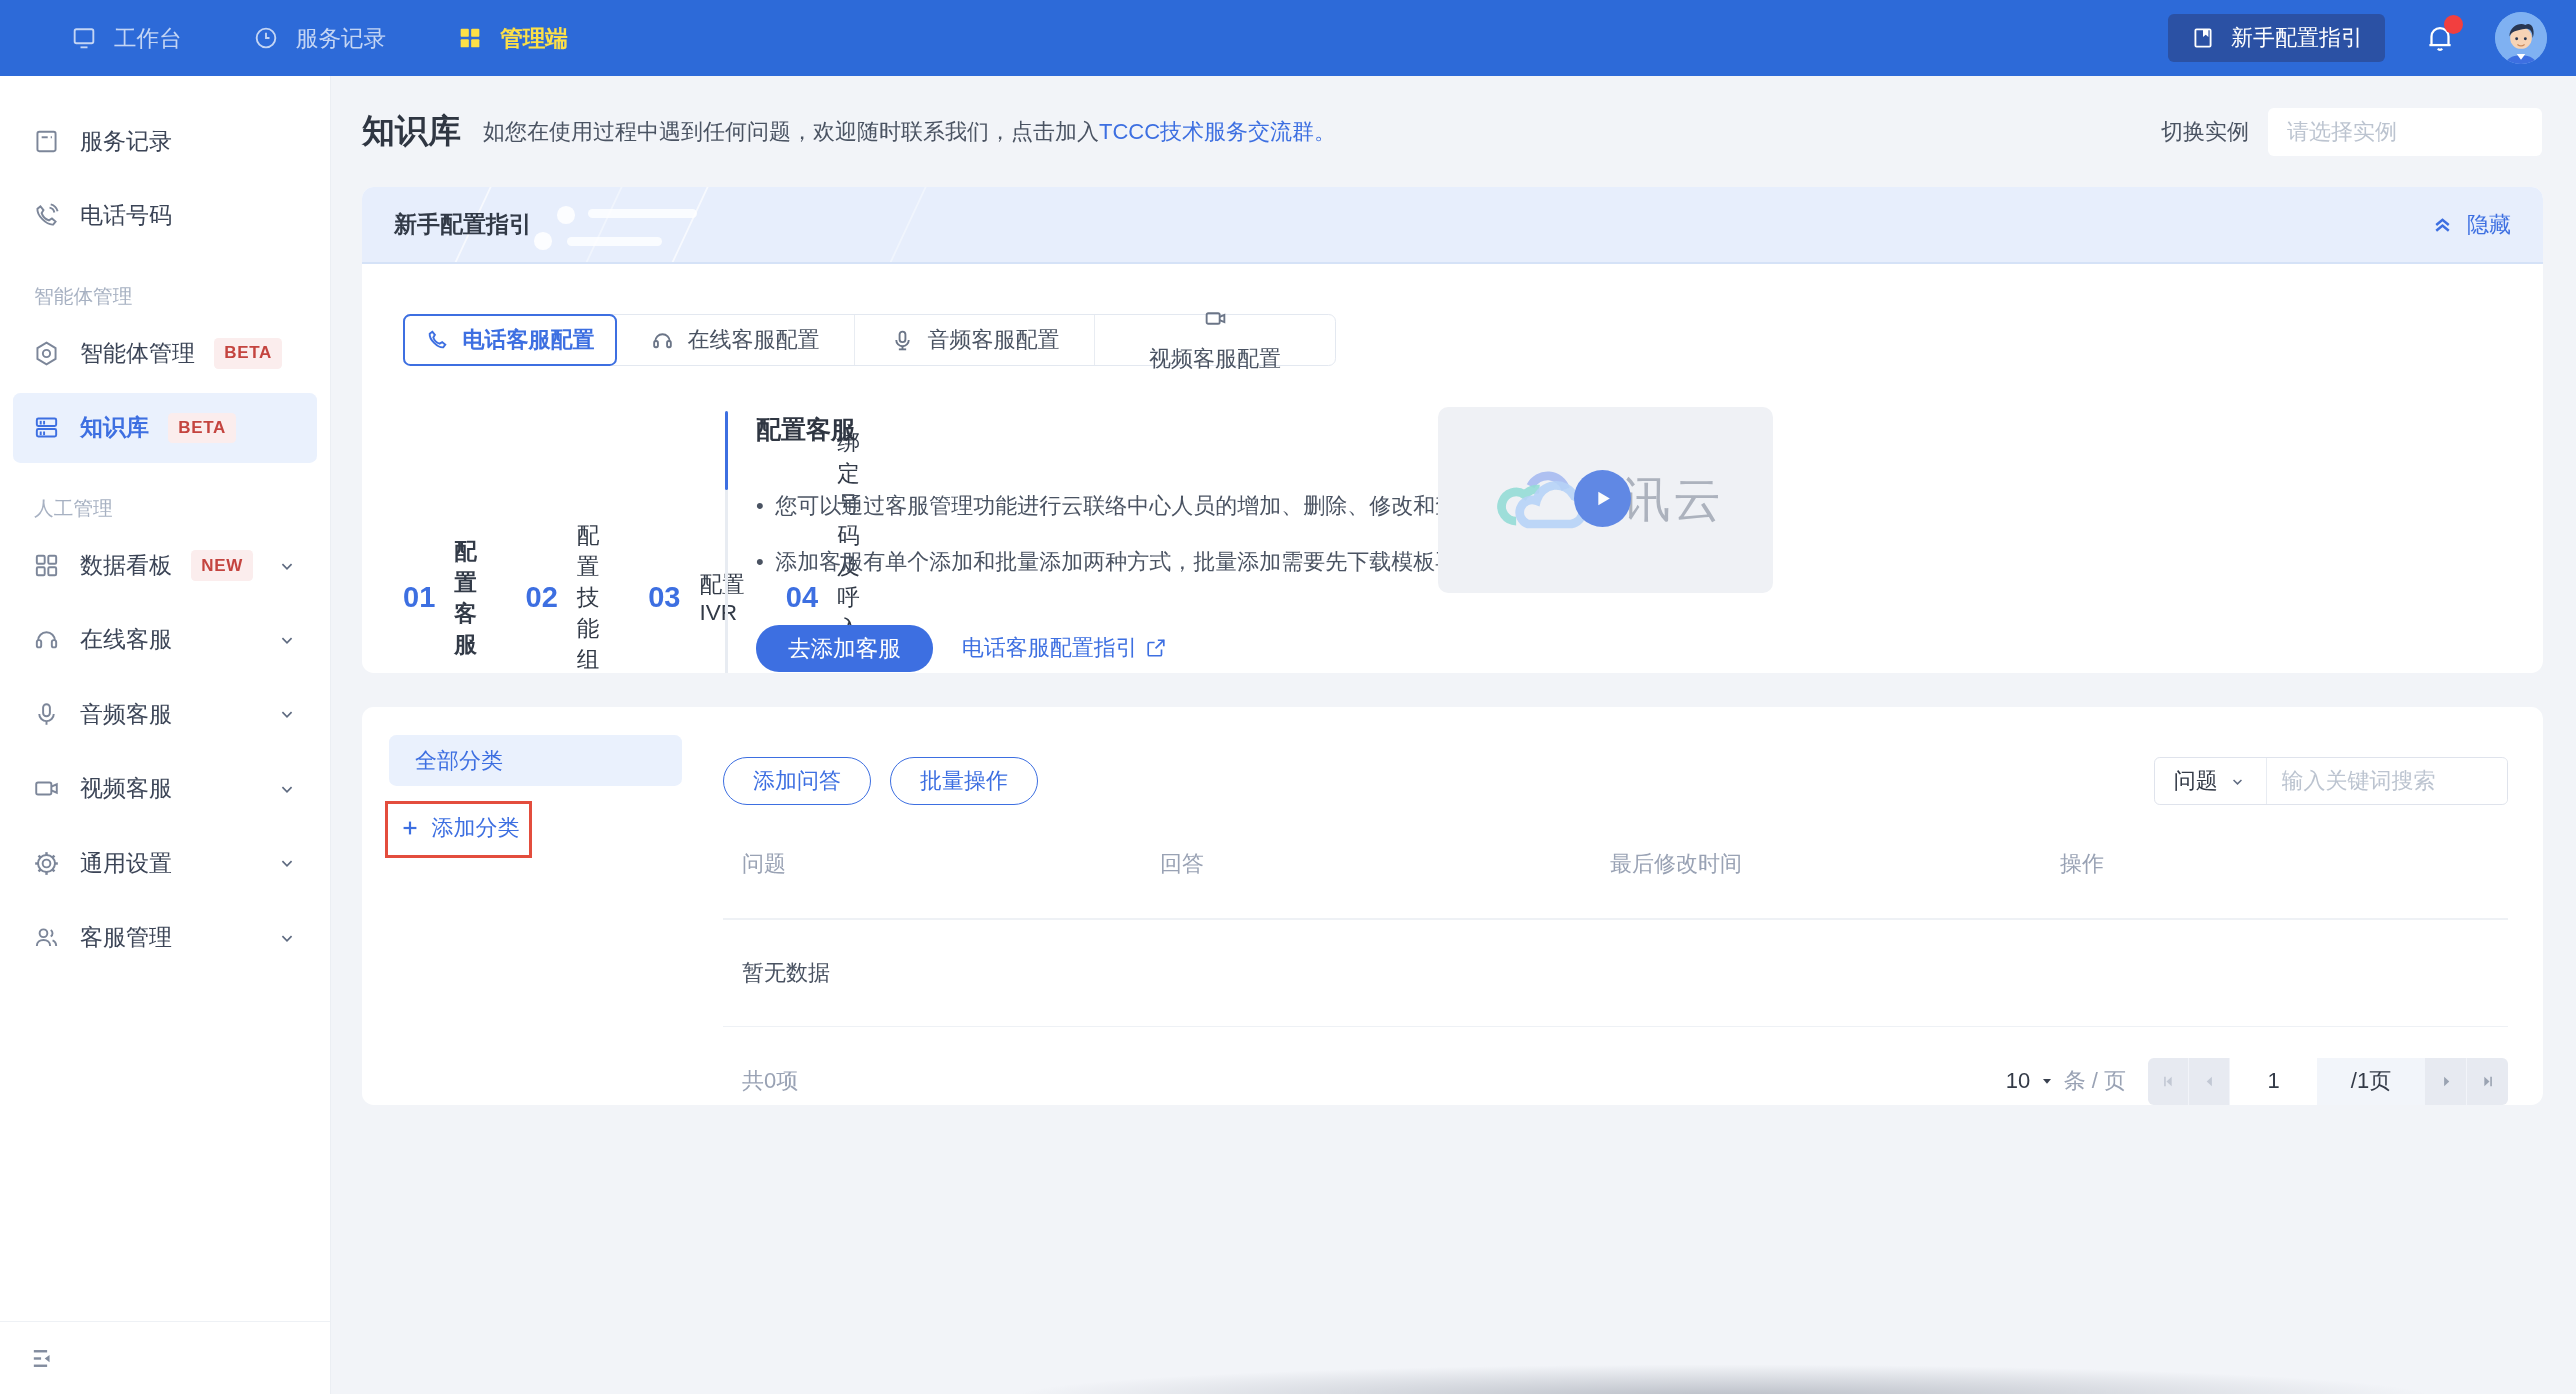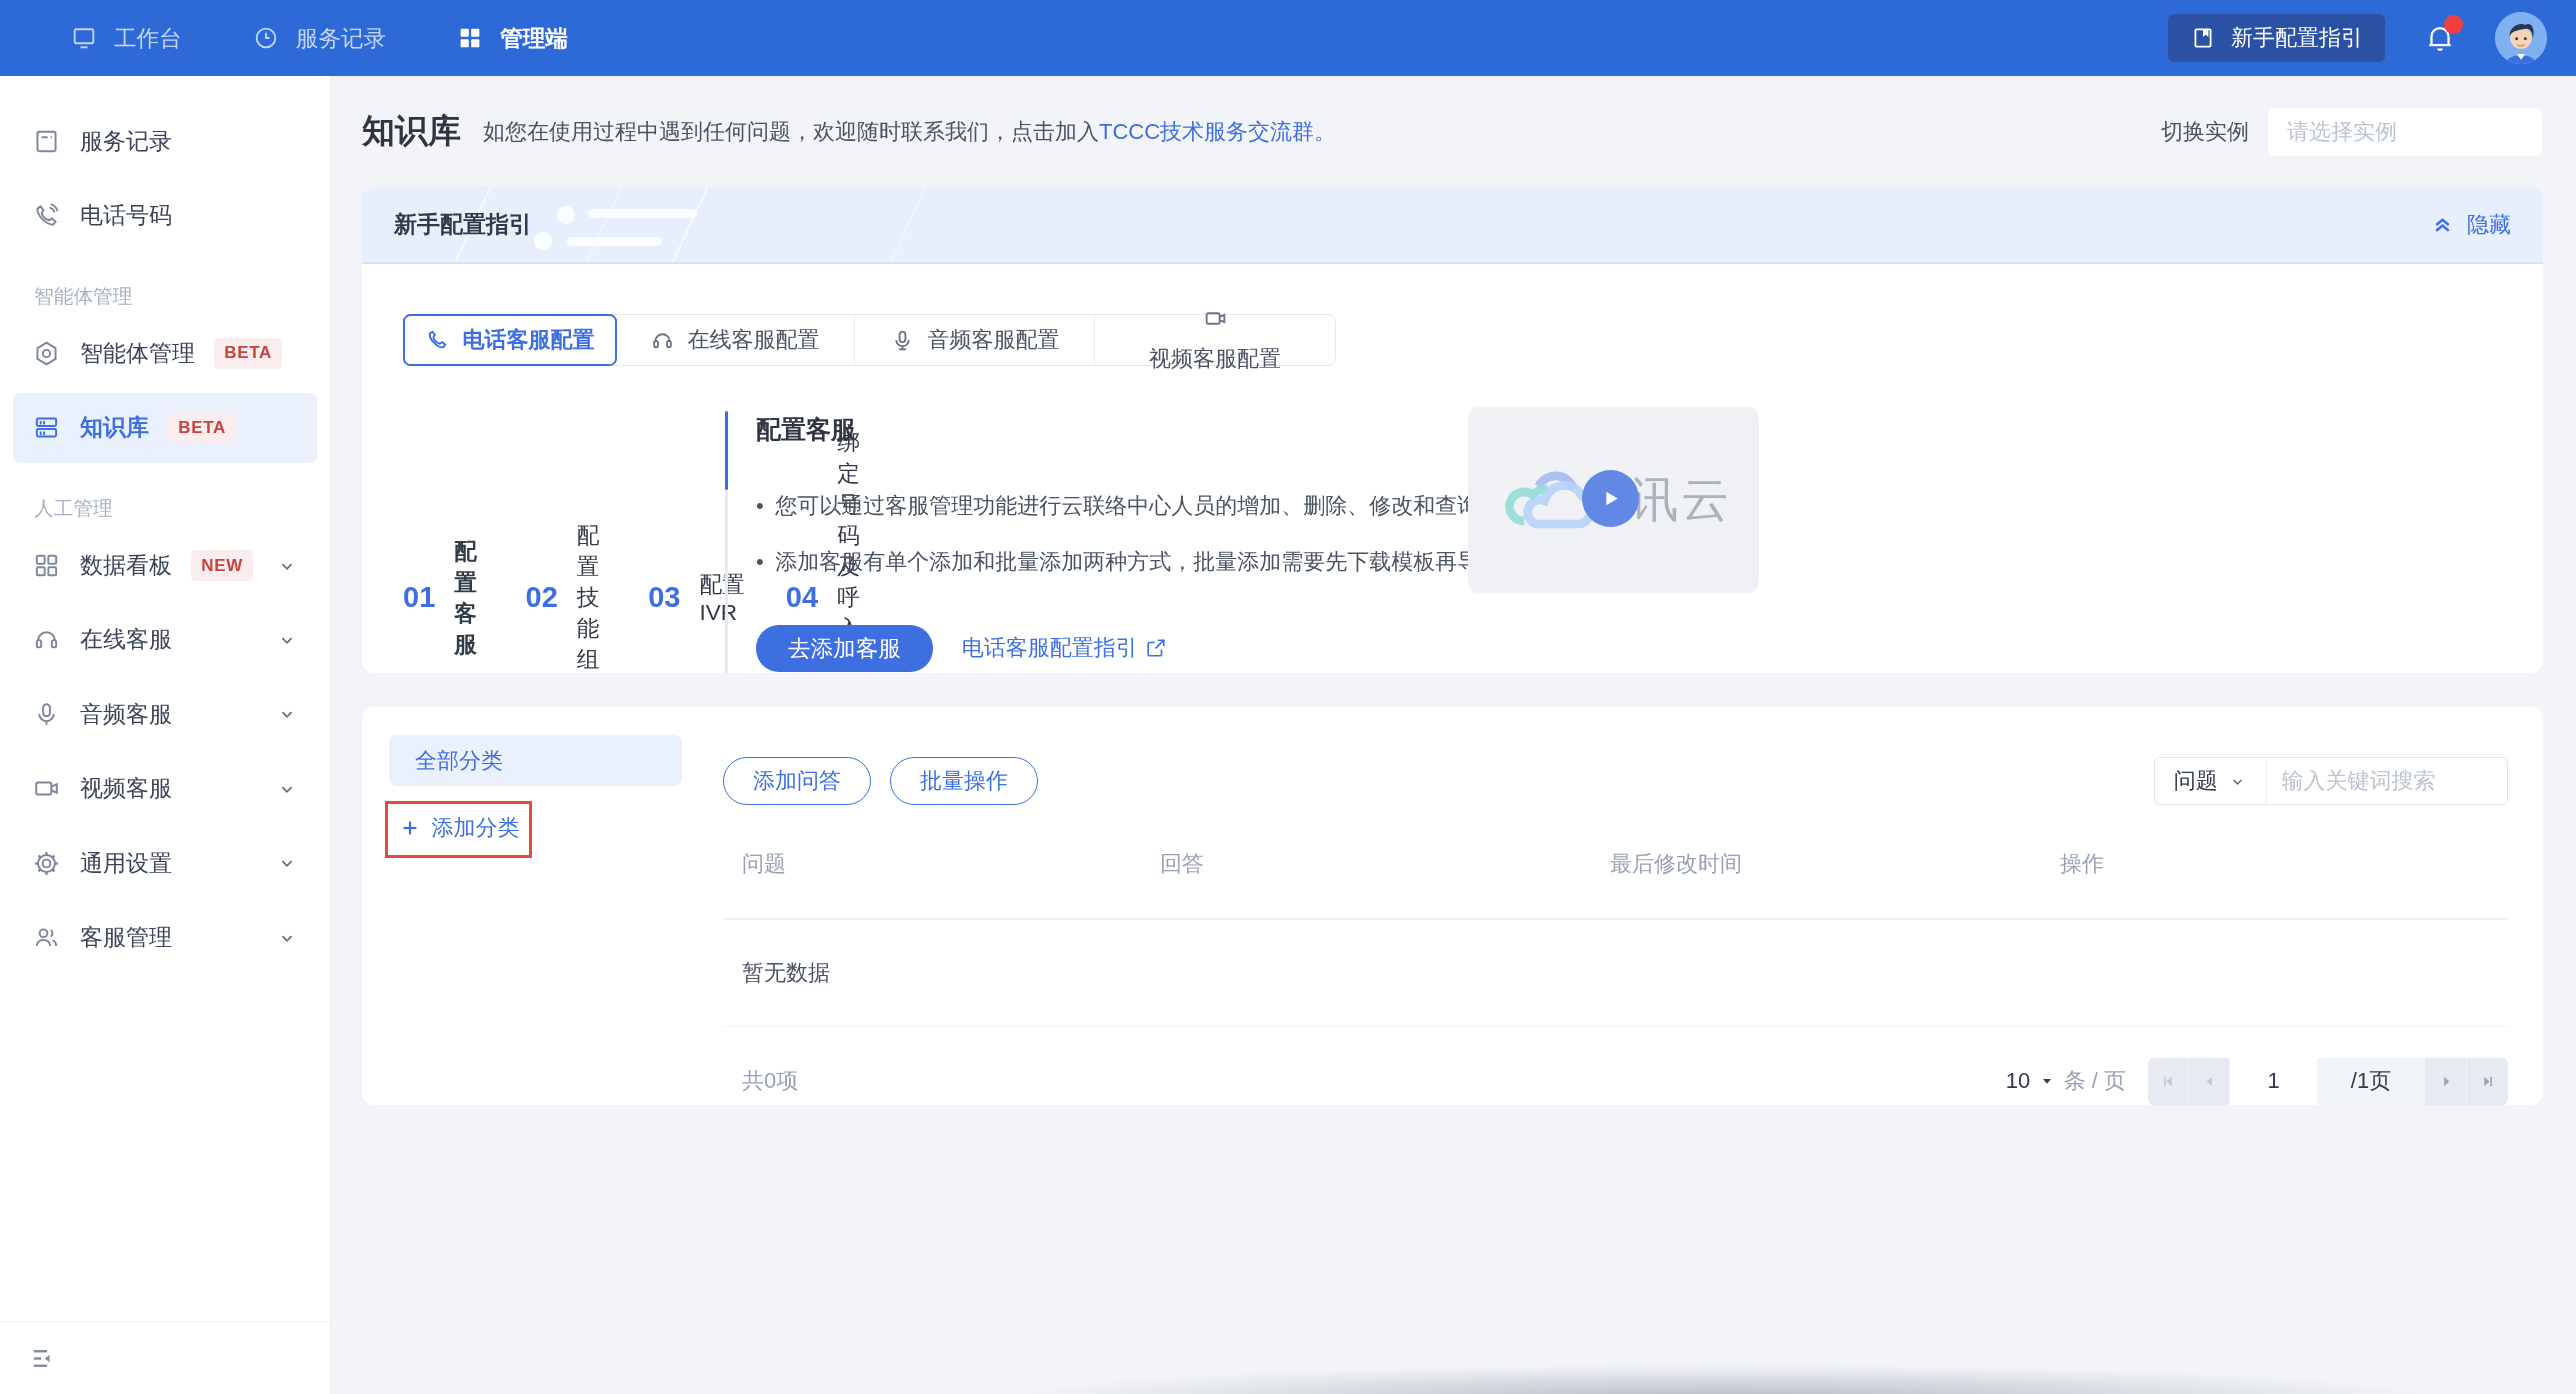--- a/index.html
+++ b/index.html
@@ -17,7 +17,7 @@
   }
   .topbar-nav { display:flex; align-items:center; gap:70px; margin-left:70px; }
   .topnav-item { display:flex; align-items:center; gap:16px; color:rgba(255,255,255,0.72); font-size:22.6px; cursor:pointer; }
-  .topnav-item.active { color:#ffffff; font-weight:bold; }
+  .topnav-item.active { color:#fde047; font-weight:bold; }
   .topbar-right { margin-left:auto; display:flex; align-items:center; gap:38px; margin-right:29px; }
   .guide-btn {
     display:flex; align-items:center; gap:14.6px; background:#2B51A4;

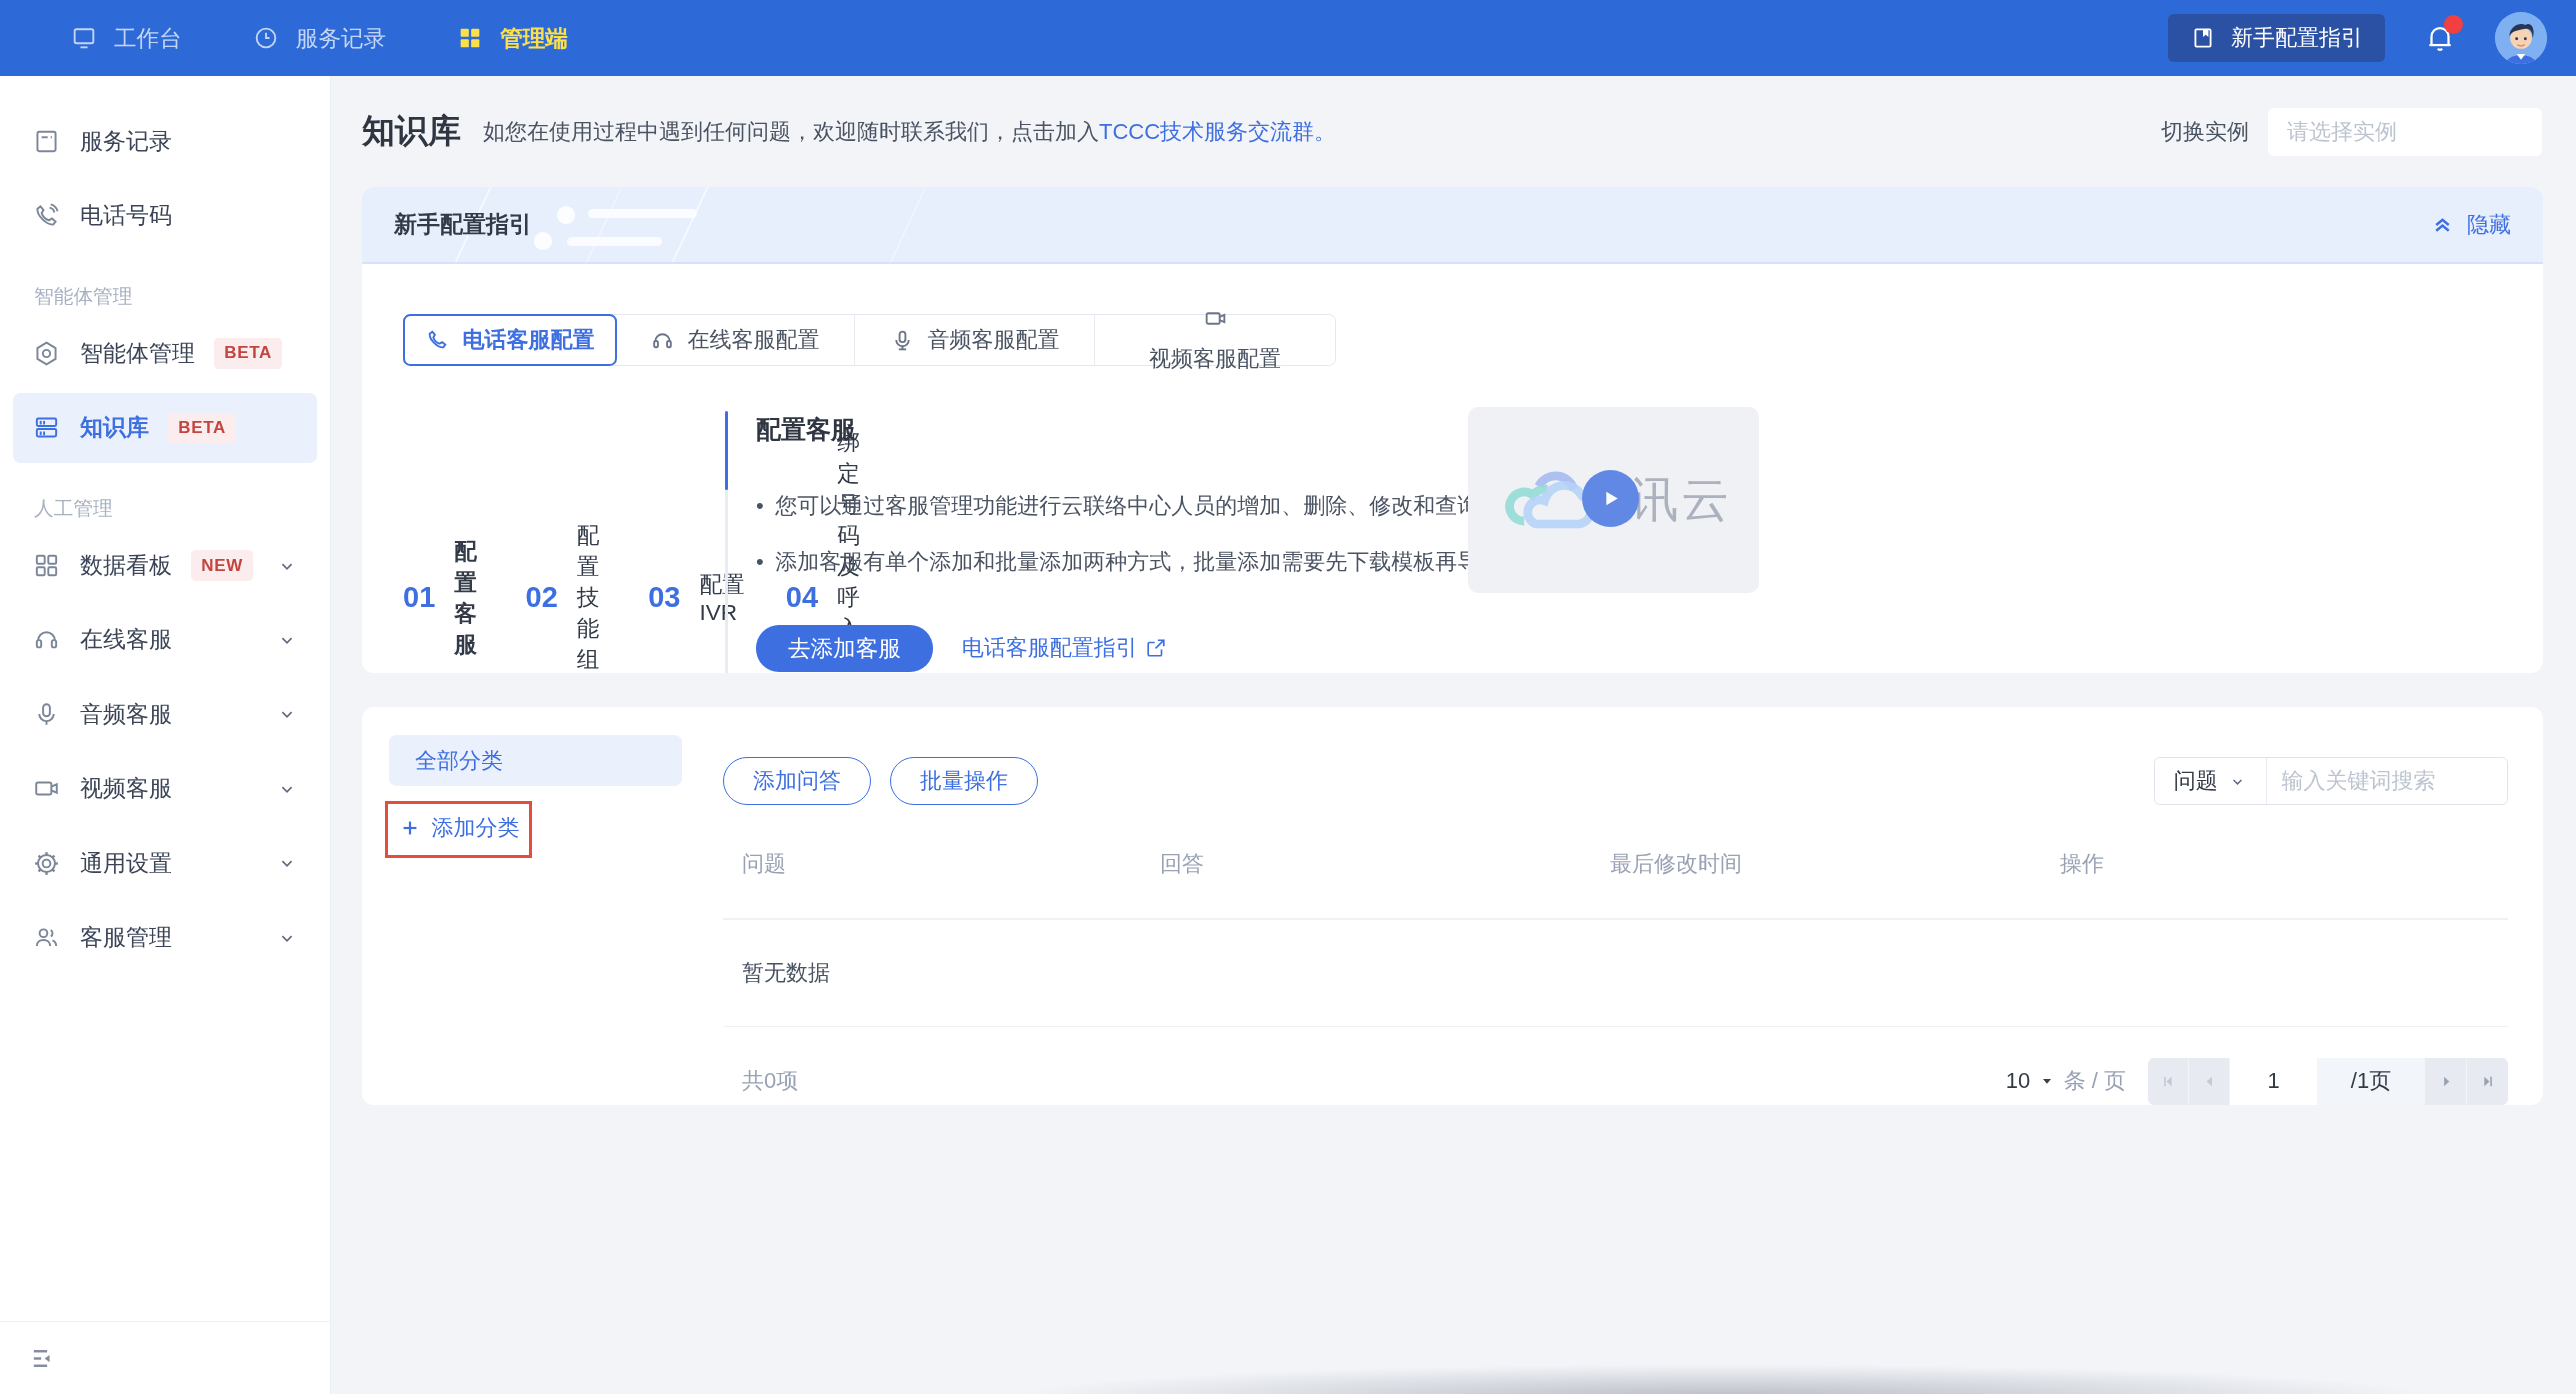--- a/index.html
+++ b/index.html
@@ -119,7 +119,7 @@
   .guide-link { display:flex; align-items:center; gap:7.3px; color:#3D6FE1; font-size:22px; text-decoration:none; cursor:pointer; }
 
   .video-thumb {
-    position:absolute; left:1106px; top:220px; width:291px; height:186px;
+    position:absolute; left:1076px; top:220px; width:335px; height:186px;
     background:#EFF1F5; border-radius:10.2px; display:flex; align-items:center; justify-content:center; cursor:pointer;
   }
   .video-inner { display:flex; align-items:center; gap:4.4px; opacity:0.8; position:relative; }

